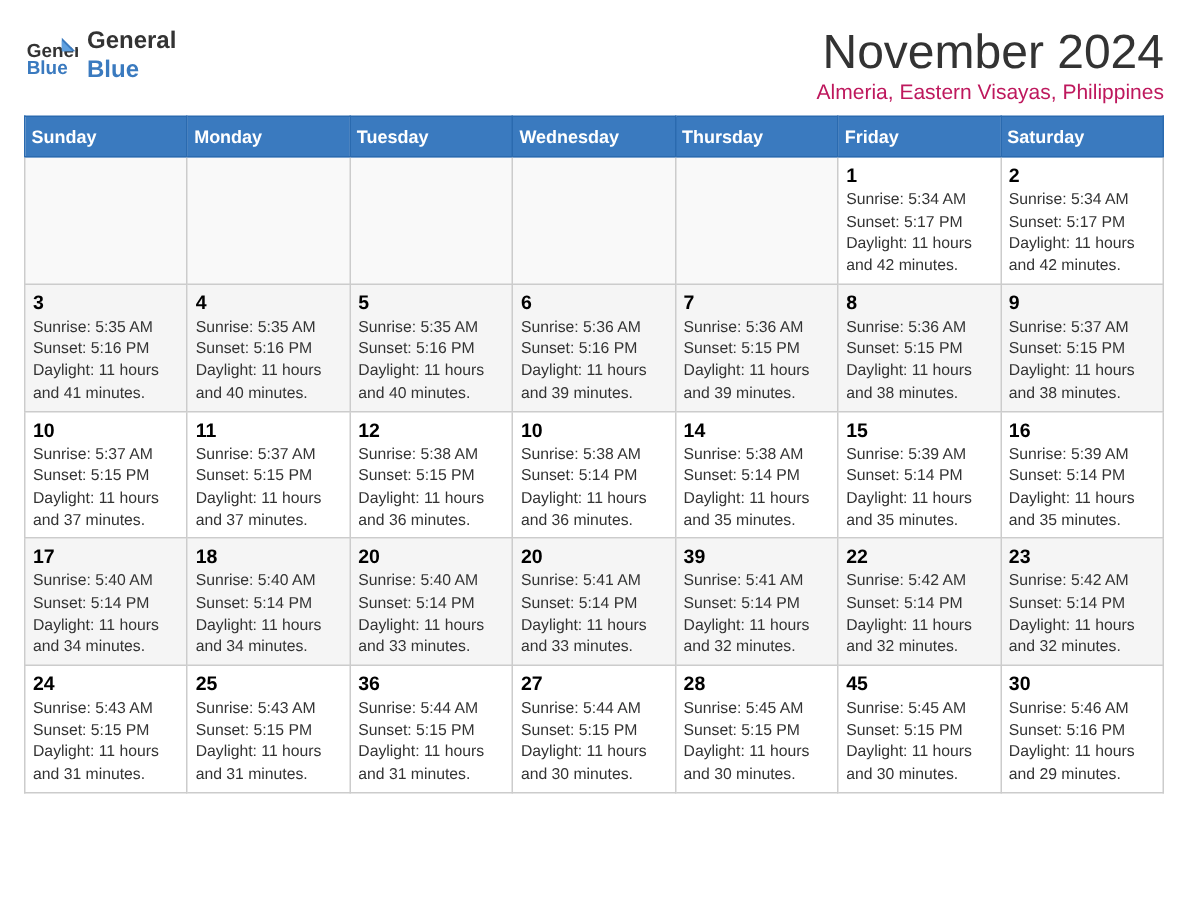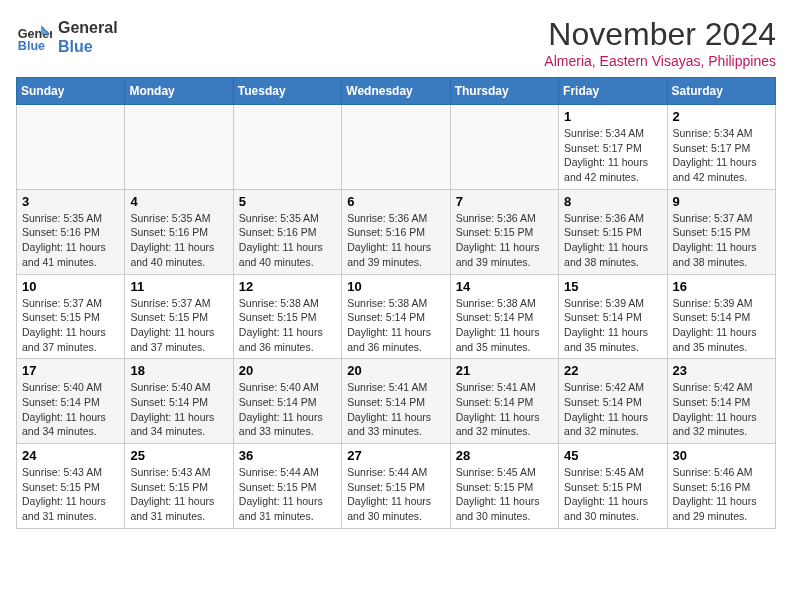--- a/index.html
+++ b/index.html
@@ -206,7 +206,7 @@
           <div class="day-info">Sunrise: 5:41 AM<br>Sunset: 5:14 PM<br>Daylight: 11 hours and 33 minutes.</div>
         </td>
         <td>
-          <span class="day-num">21</span>
+          <span class="day-num">39</span>
           <div class="day-info">Sunrise: 5:41 AM<br>Sunset: 5:14 PM<br>Daylight: 11 hours and 32 minutes.</div>
         </td>
         <td>

